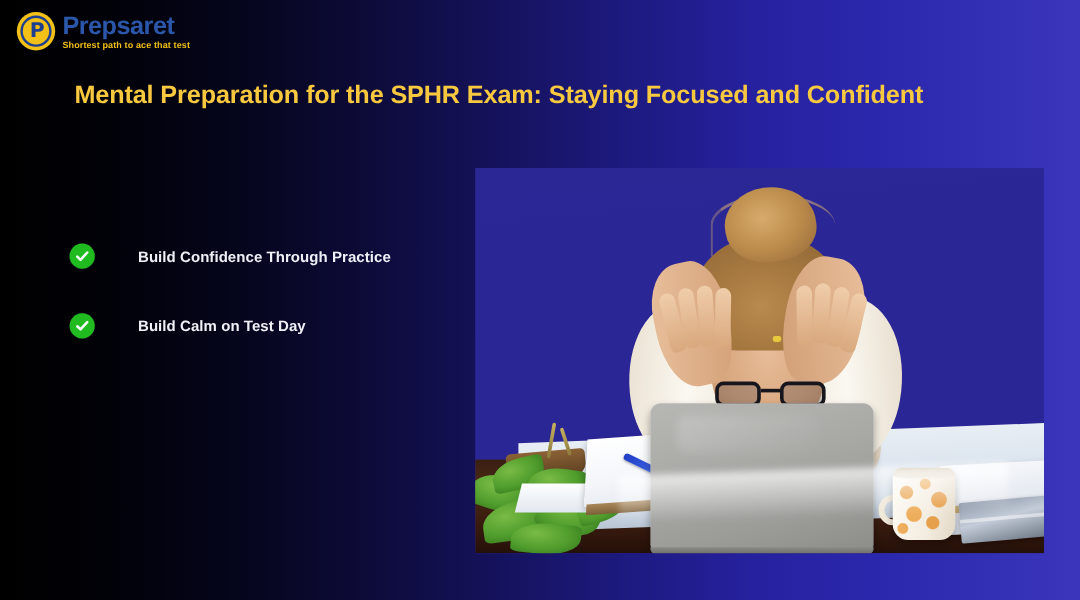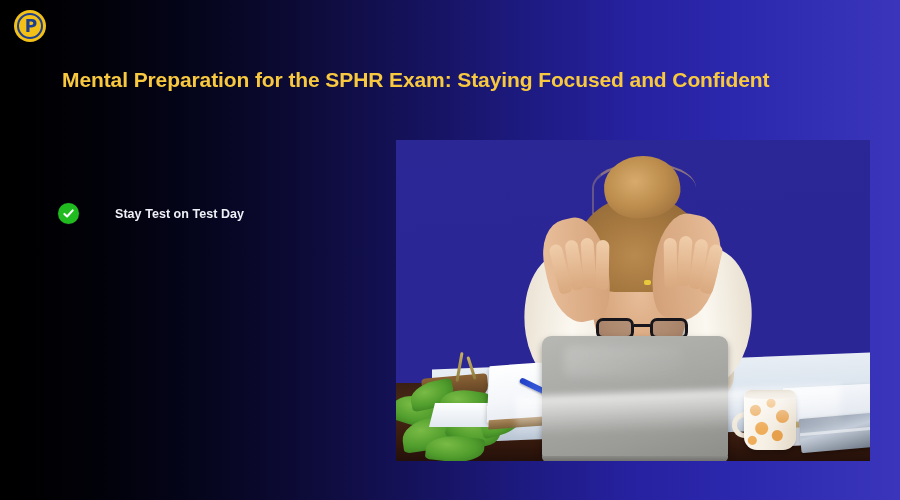--- a/index.html
+++ b/index.html
@@ -358,6 +358,10 @@
       <span class="ring"></span>
       <span class="pglyph">P</span>
     </div>
+    <div class="logo-words">
+      <span class="logo-name">Prepsaret</span>
+      <span class="logo-tag">Shortest path to ace that test</span>
+    </div>
   </div>
 
   <div id="headline">Mental Preparation for the SPHR Exam: Staying Focused and Confident</div>

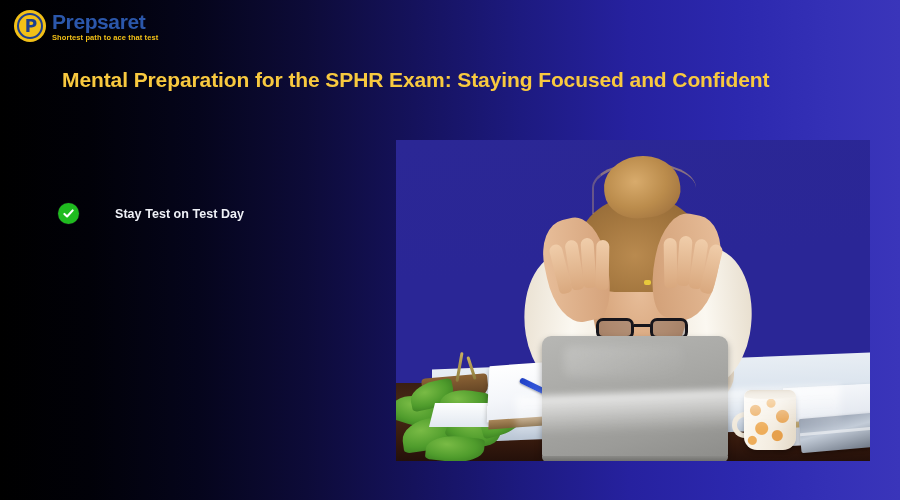--- a/index.html
+++ b/index.html
@@ -368,6 +368,14 @@
 
   <div id="bullets">
 
+    <div class="bullet">
+      <span class="tick">
+        <svg width="13" height="13" viewBox="0 0 13 13" aria-hidden="true">
+          <path d="M2.4 6.9 L5.1 9.5 L10.7 3.4" fill="none" stroke="#ffffff" stroke-width="2.1" stroke-linecap="round" stroke-linejoin="round"></path>
+        </svg>
+      </span>
+      <span class="bullet-label">Build Confidence Through Practice</span>
+    </div>
 
     <div class="bullet">
       <span class="tick">

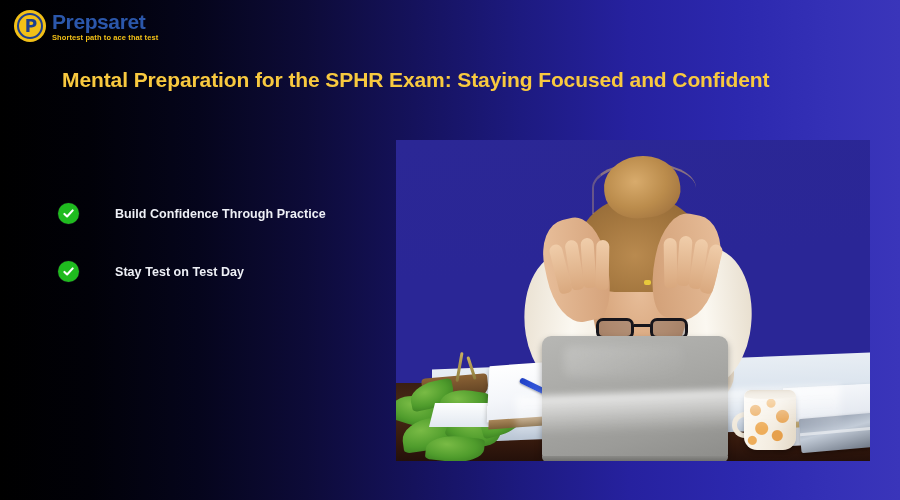--- a/index.html
+++ b/index.html
@@ -383,7 +383,7 @@
           <path d="M2.4 6.9 L5.1 9.5 L10.7 3.4" fill="none" stroke="#ffffff" stroke-width="2.1" stroke-linecap="round" stroke-linejoin="round"></path>
         </svg>
       </span>
-      <span class="bullet-label">Stay Test on Test Day</span>
+      <span class="bullet-label">Build Calm on Test Day</span>
     </div>
 
   </div>

